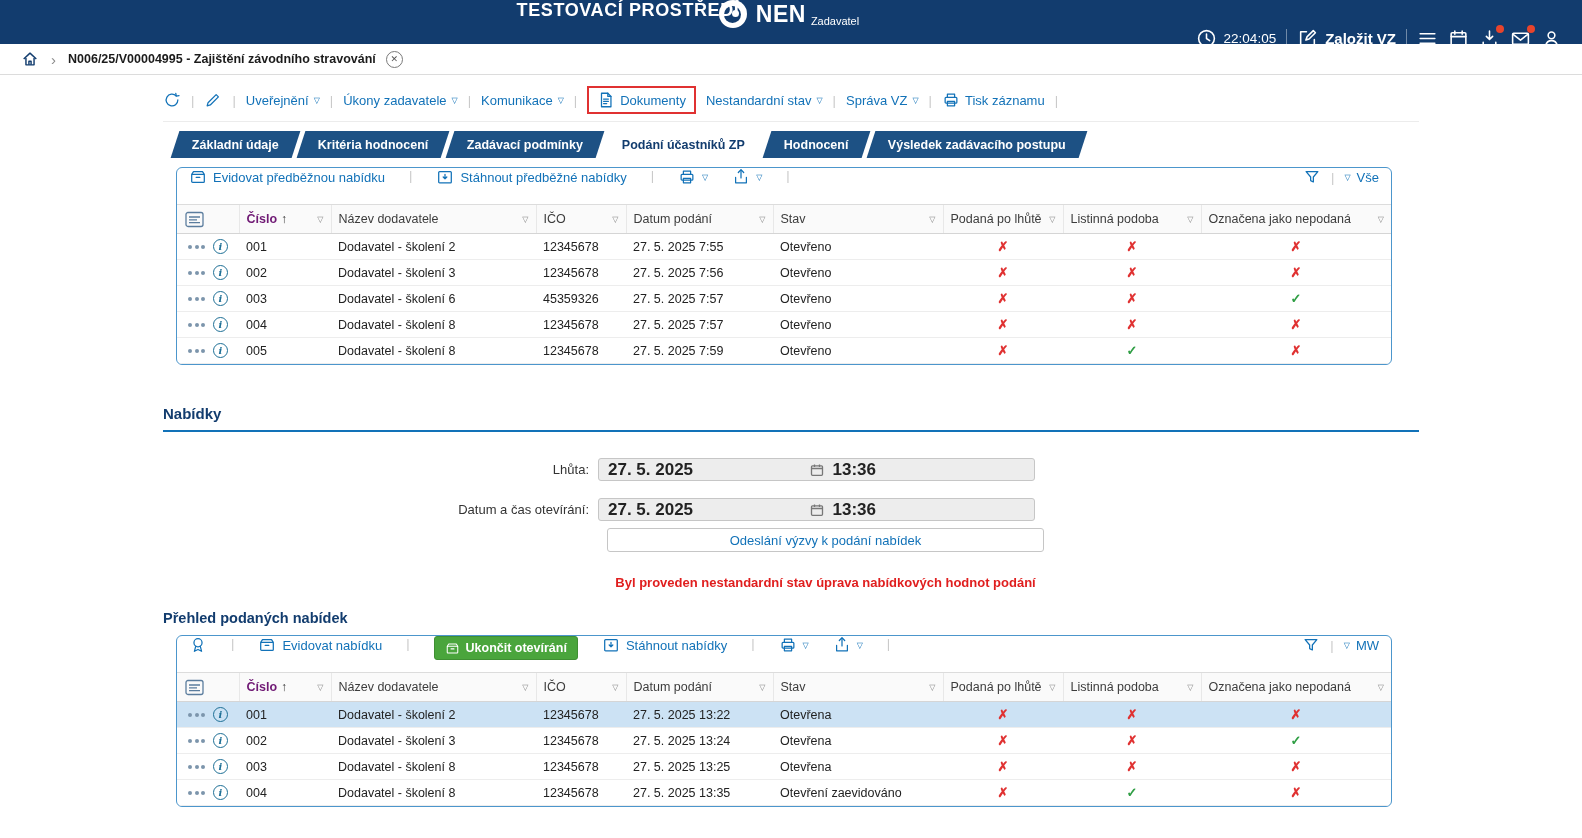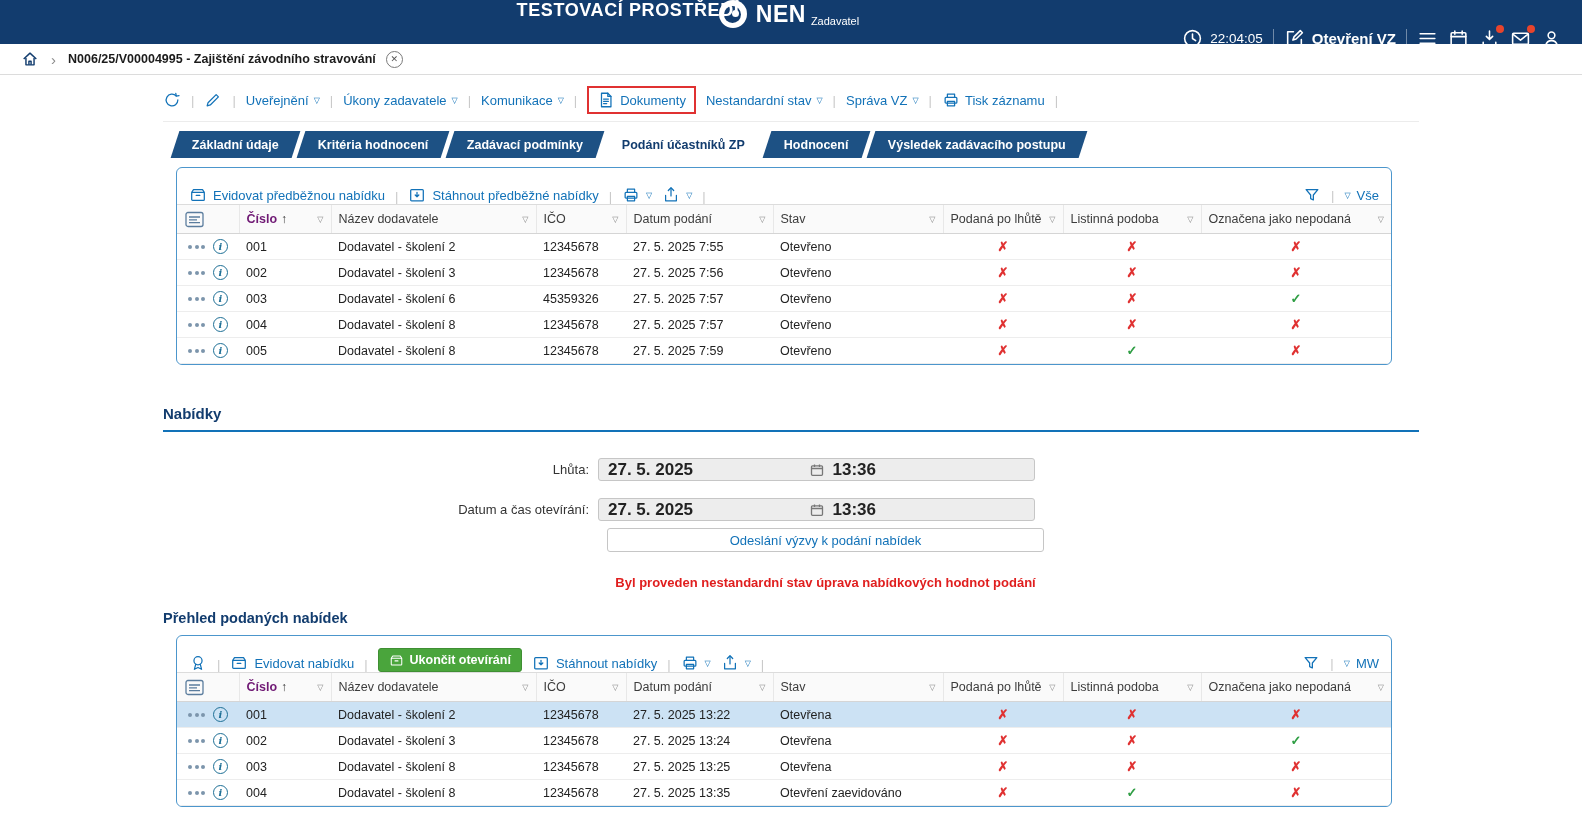--- a/index.html
+++ b/index.html
@@ -162,7 +162,7 @@
           <path d="M16.5 11v5.5h-13v-13H9"></path>
           <path d="M8.5 11.5l1-3 6-6 2 2-6 6-3 1z"></path>
         </svg>
-      <span class="createvz">Otevření VZ</span>
+      <span class="createvz">Založit VZ</span>
     </div>
     <div class="hdr-sep"></div>
     <div class="icon-wrap">

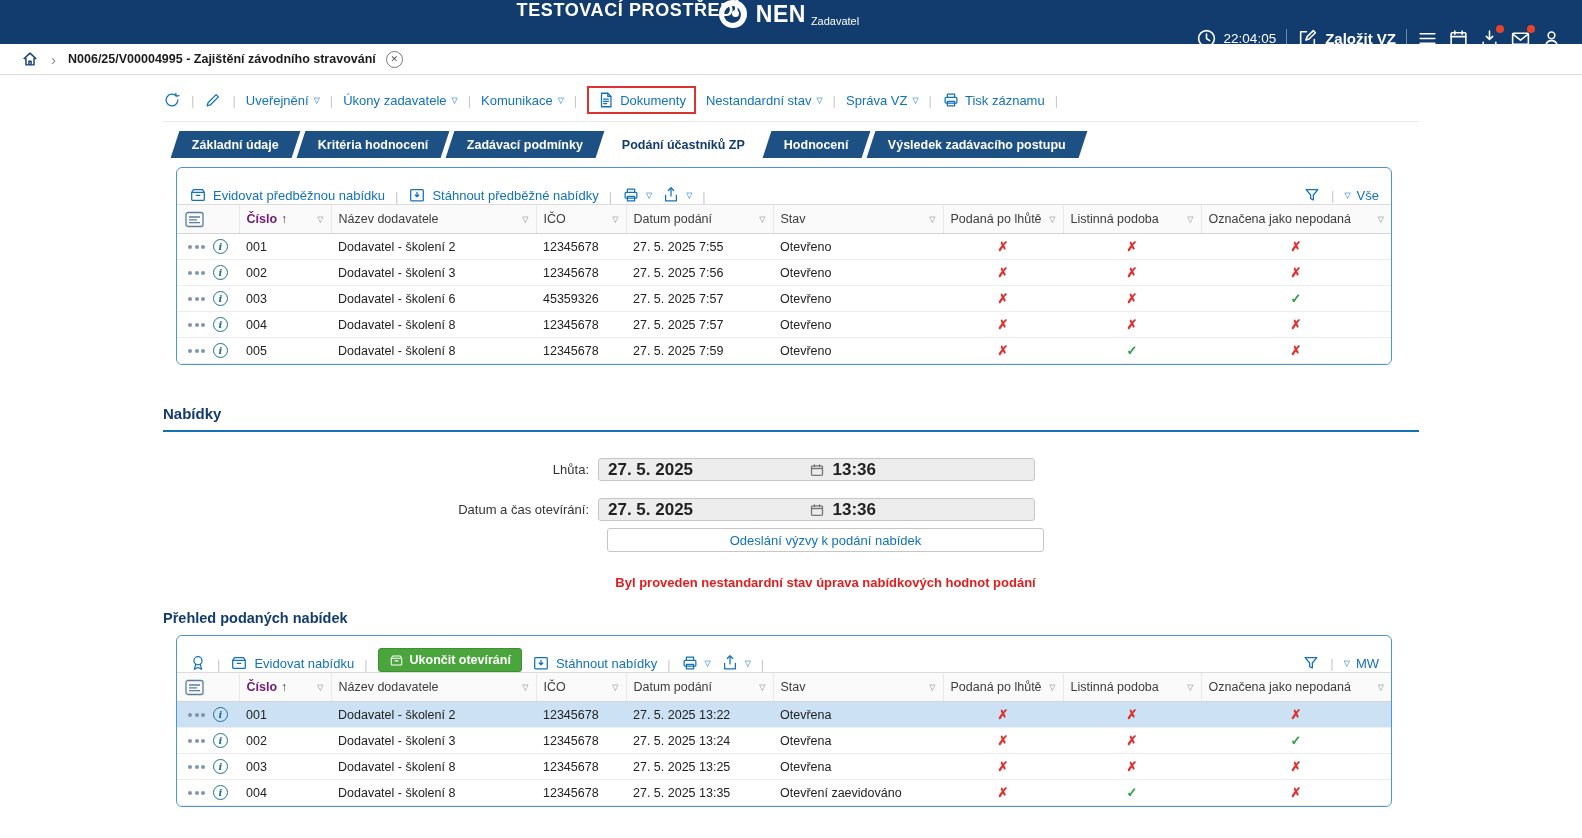--- a/index.html
+++ b/index.html
@@ -76,7 +76,7 @@
     border: 1.5px solid #4c96cc; border-radius: 6px; overflow: hidden;
   }
   .panel-toolbar {
-    display: flex; align-items: flex-end; gap: 10px; height: 36px; padding: 0 12px;
+    display: flex; align-items: flex-start; gap: 24px; height: 36px; padding: 0 12px;
     font-size: 13px; color: #1272b8;
   }
   .pt-link { display: flex; align-items: center; gap: 6px; cursor: pointer; white-space: nowrap; }

